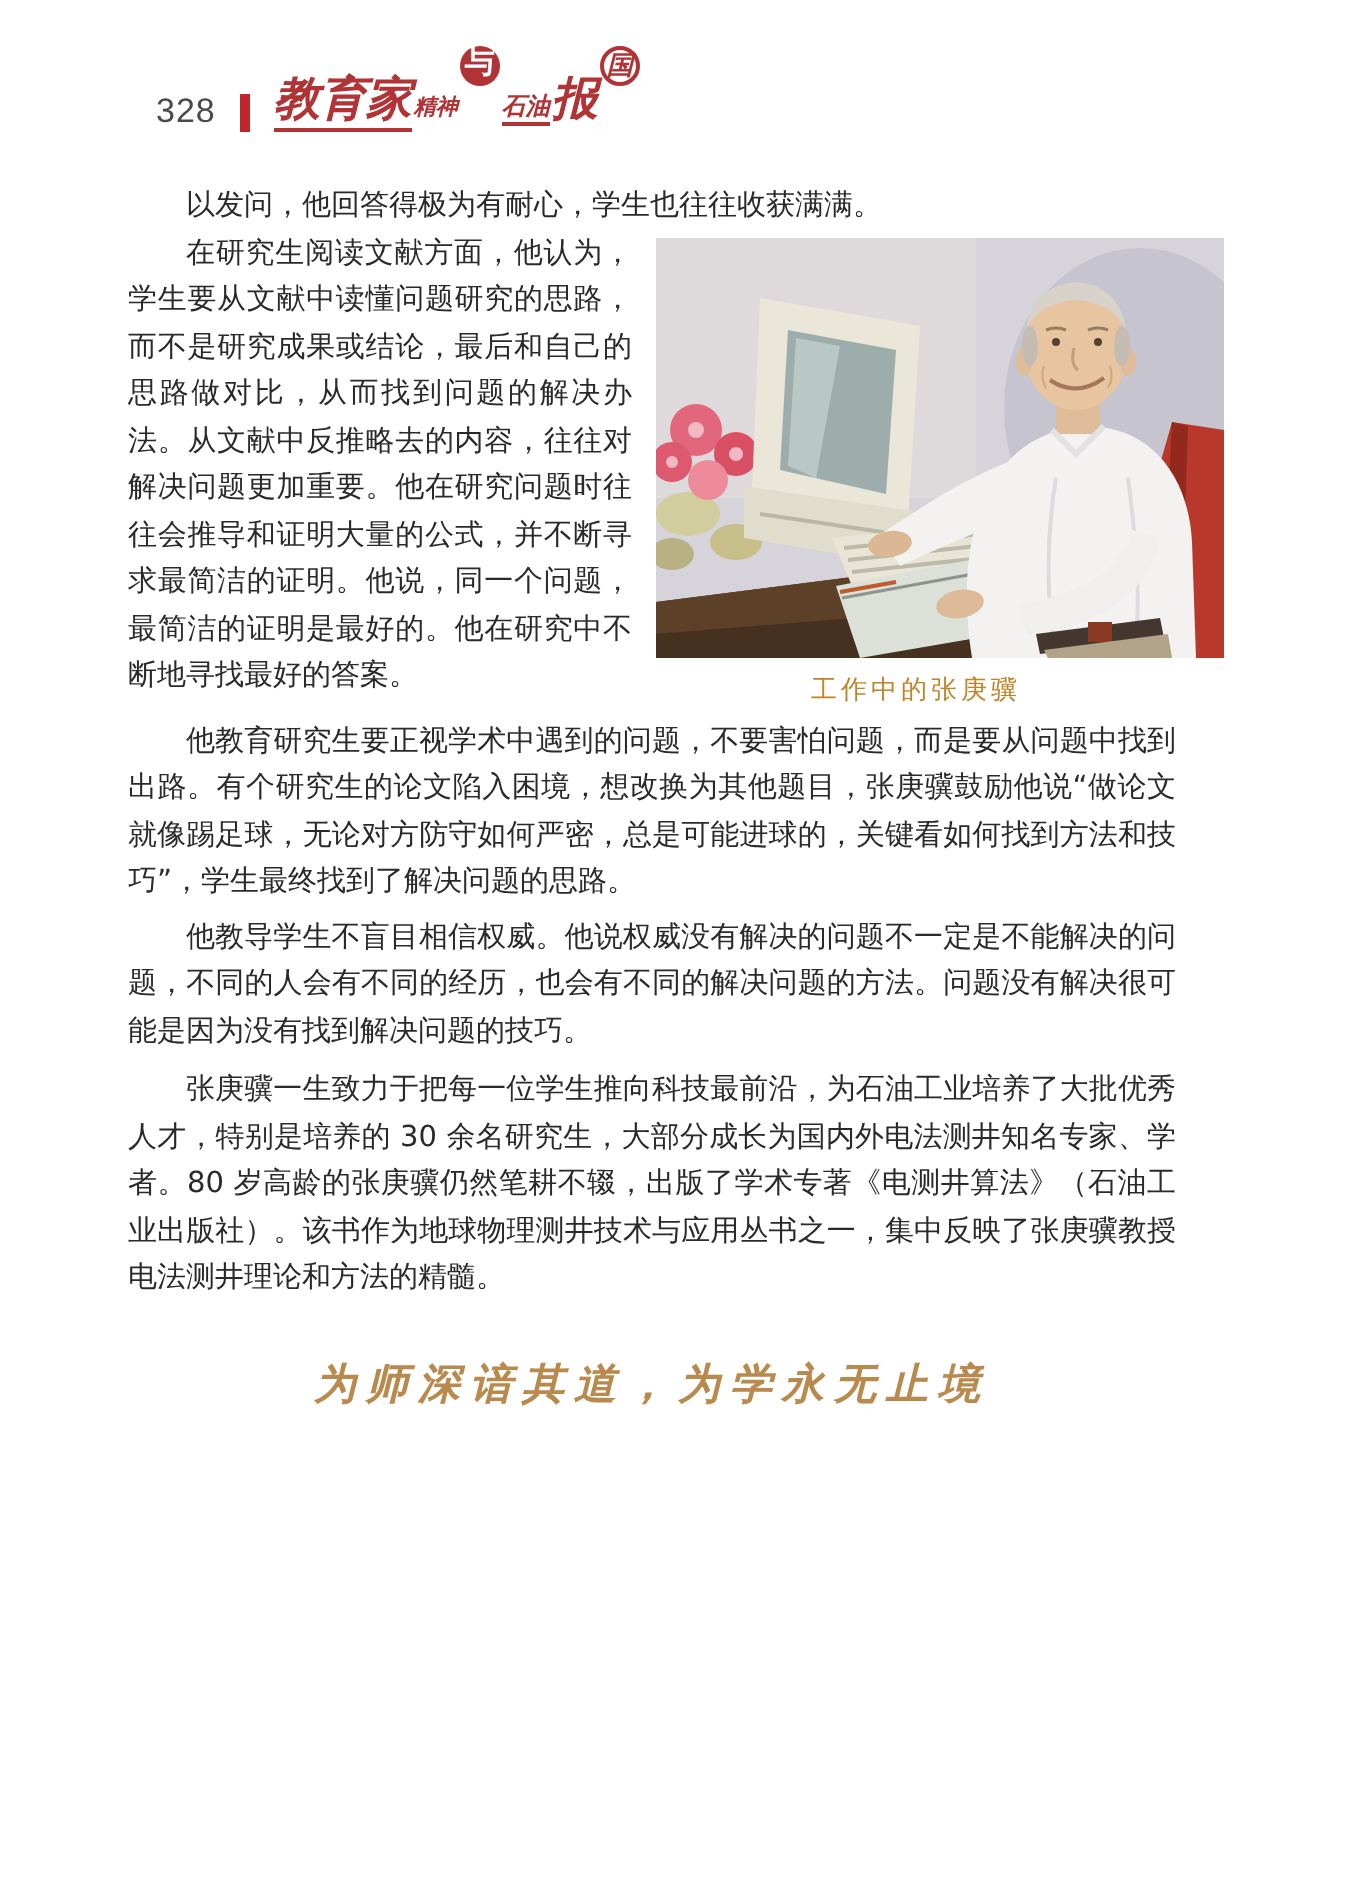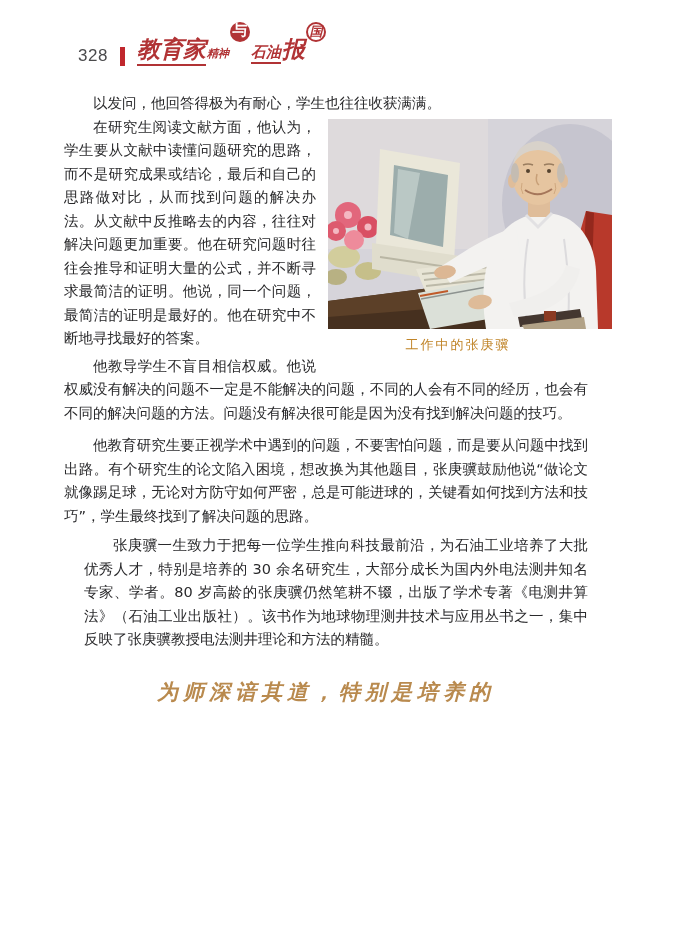--- a/index.html
+++ b/index.html
@@ -44,7 +44,7 @@
   .logo-big{font-size:23px;line-height:1;border-bottom:2px solid var(--header-red);padding-bottom:1px;}
   .logo-big2{font-size:23px;line-height:1;}
   .logo-small{font-size:11px;line-height:1;}
-  .logo-small-u{font-size:15px;line-height:1;border-bottom:2px solid var(--header-red);padding-bottom:1px;margin-top:48px;}
+  .logo-small-u{font-size:12px;line-height:1;border-bottom:2px solid var(--header-red);padding-bottom:1px;margin-top:48px;}
   .logo-yu{
     font-size:15px;line-height:20px;width:20px;height:20px;
     background:var(--header-red);color:#fff;border-radius:50%;

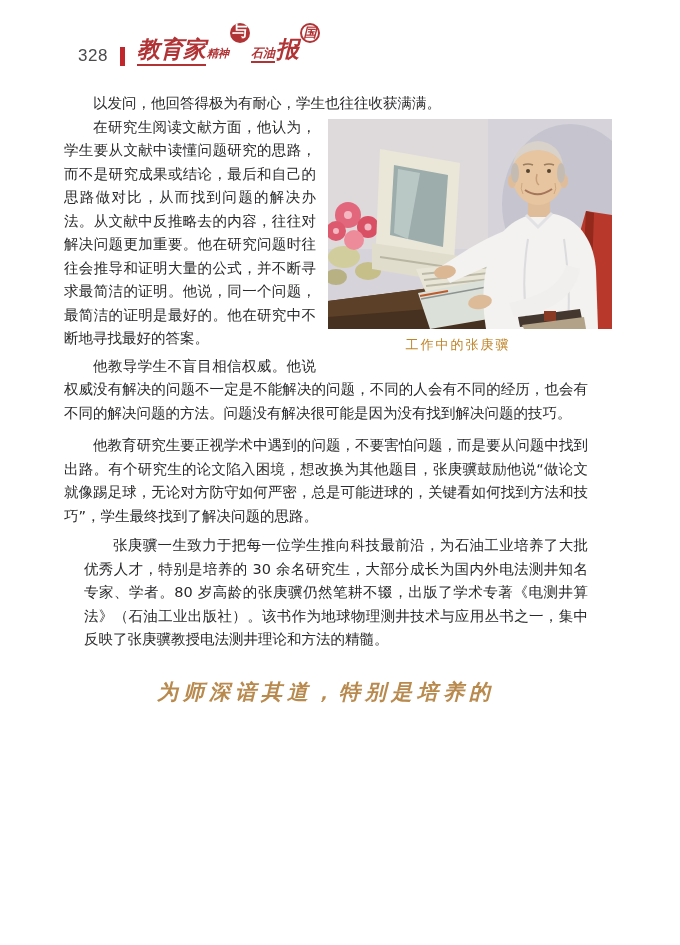--- a/index.html
+++ b/index.html
@@ -201,8 +201,8 @@
       <p class="para">在研究生阅读文献方面，他认为，学生要从文献中读懂问题研究的思路，而不是研究成果或结论，最后和自己的思路做对比，从而找到问题的解决办法。从文献中反推略去的内容，往往对解决问题更加重要。他在研究问题时往往会推导和证明大量的公式，并不断寻求最简洁的证明。他说，同一个问题，最简洁的证明是最好的。他在研究中不断地寻找最好的答案。</p>
     </div>
 
+    <p class="para p3">他教育研究生要正视学术中遇到的问题，不要害怕问题，而是要从问题中找到出路。有个研究生的论文陷入困境，想改换为其他题目，张庚骥鼓励他说“做论文就像踢足球，无论对方防守如何严密，总是可能进球的，关键看如何找到方法和技巧”，学生最终找到了解决问题的思路。</p>
     <p class="para p4">他教导学生不盲目相信权威。他说权威没有解决的问题不一定是不能解决的问题，不同的人会有不同的经历，也会有不同的解决问题的方法。问题没有解决很可能是因为没有找到解决问题的技巧。</p>
-    <p class="para p3">他教育研究生要正视学术中遇到的问题，不要害怕问题，而是要从问题中找到出路。有个研究生的论文陷入困境，想改换为其他题目，张庚骥鼓励他说“做论文就像踢足球，无论对方防守如何严密，总是可能进球的，关键看如何找到方法和技巧”，学生最终找到了解决问题的思路。</p>
     <p class="para p5">张庚骥一生致力于把每一位学生推向科技最前沿，为石油工业培养了大批优秀人才，特别是培养的 30 余名研究生，大部分成长为国内外电法测井知名专家、学者。80 岁高龄的张庚骥仍然笔耕不辍，出版了学术专著《电测井算法》（石油工业出版社）。该书作为地球物理测井技术与应用丛书之一，集中反映了张庚骥教授电法测井理论和方法的精髓。</p>
 
     <h2 class="section-heading">为师深谙其道，特别是培养的</h2>

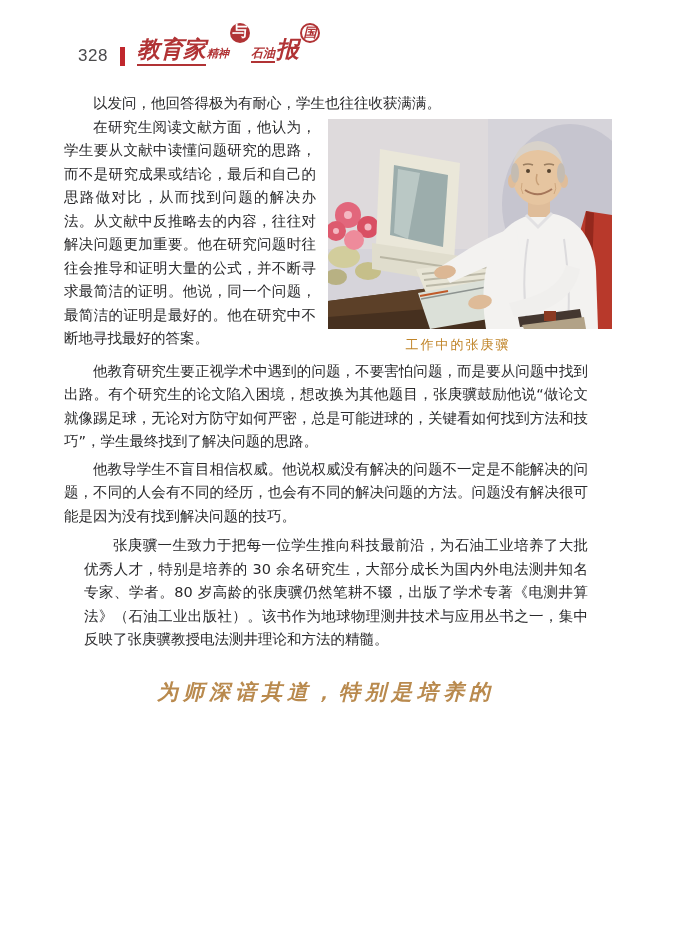--- a/index.html
+++ b/index.html
@@ -66,7 +66,7 @@
   }
   .p3{clear:both;margin-top:9px;}
   .p4{margin-top:4px;}
-  .p5{margin-top:6px;margin-left:20px;}
+  .p5{margin-top:6px;}
   .p6{margin-top:10px;}
   
   .photo-figure{

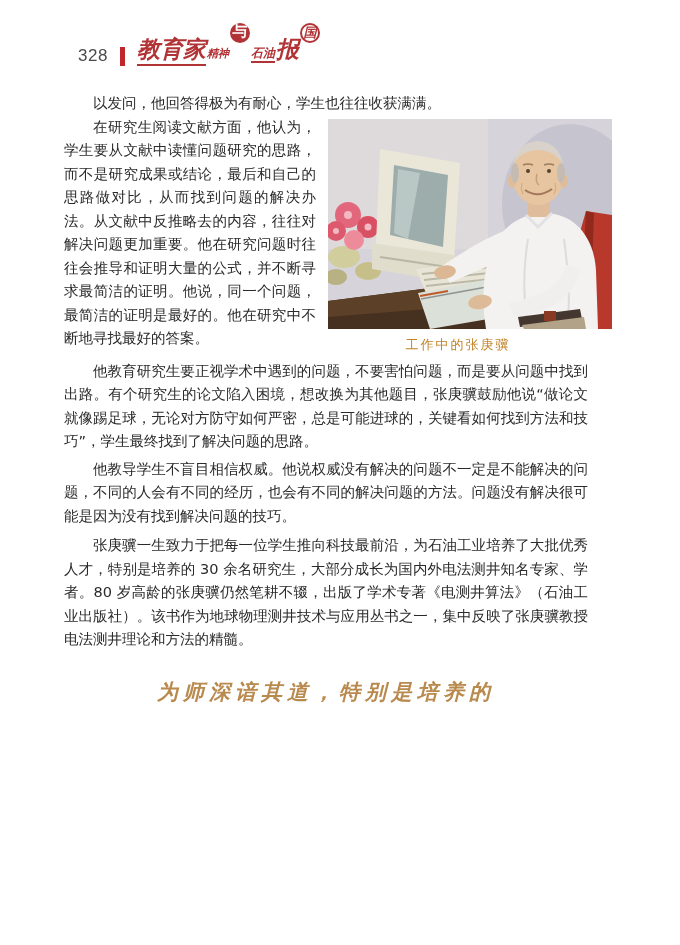--- a/index.html
+++ b/index.html
@@ -205,7 +205,7 @@
     <p class="para p4">他教导学生不盲目相信权威。他说权威没有解决的问题不一定是不能解决的问题，不同的人会有不同的经历，也会有不同的解决问题的方法。问题没有解决很可能是因为没有找到解决问题的技巧。</p>
     <p class="para p5">张庚骥一生致力于把每一位学生推向科技最前沿，为石油工业培养了大批优秀人才，特别是培养的 30 余名研究生，大部分成长为国内外电法测井知名专家、学者。80 岁高龄的张庚骥仍然笔耕不辍，出版了学术专著《电测井算法》（石油工业出版社）。该书作为地球物理测井技术与应用丛书之一，集中反映了张庚骥教授电法测井理论和方法的精髓。</p>
 
-    <h2 class="section-heading">为师深谙其道，特别是培养的</h2>
+    <h2 class="section-heading">为师深谙其道，为学永无止境</h2>
 
 
   </main>

